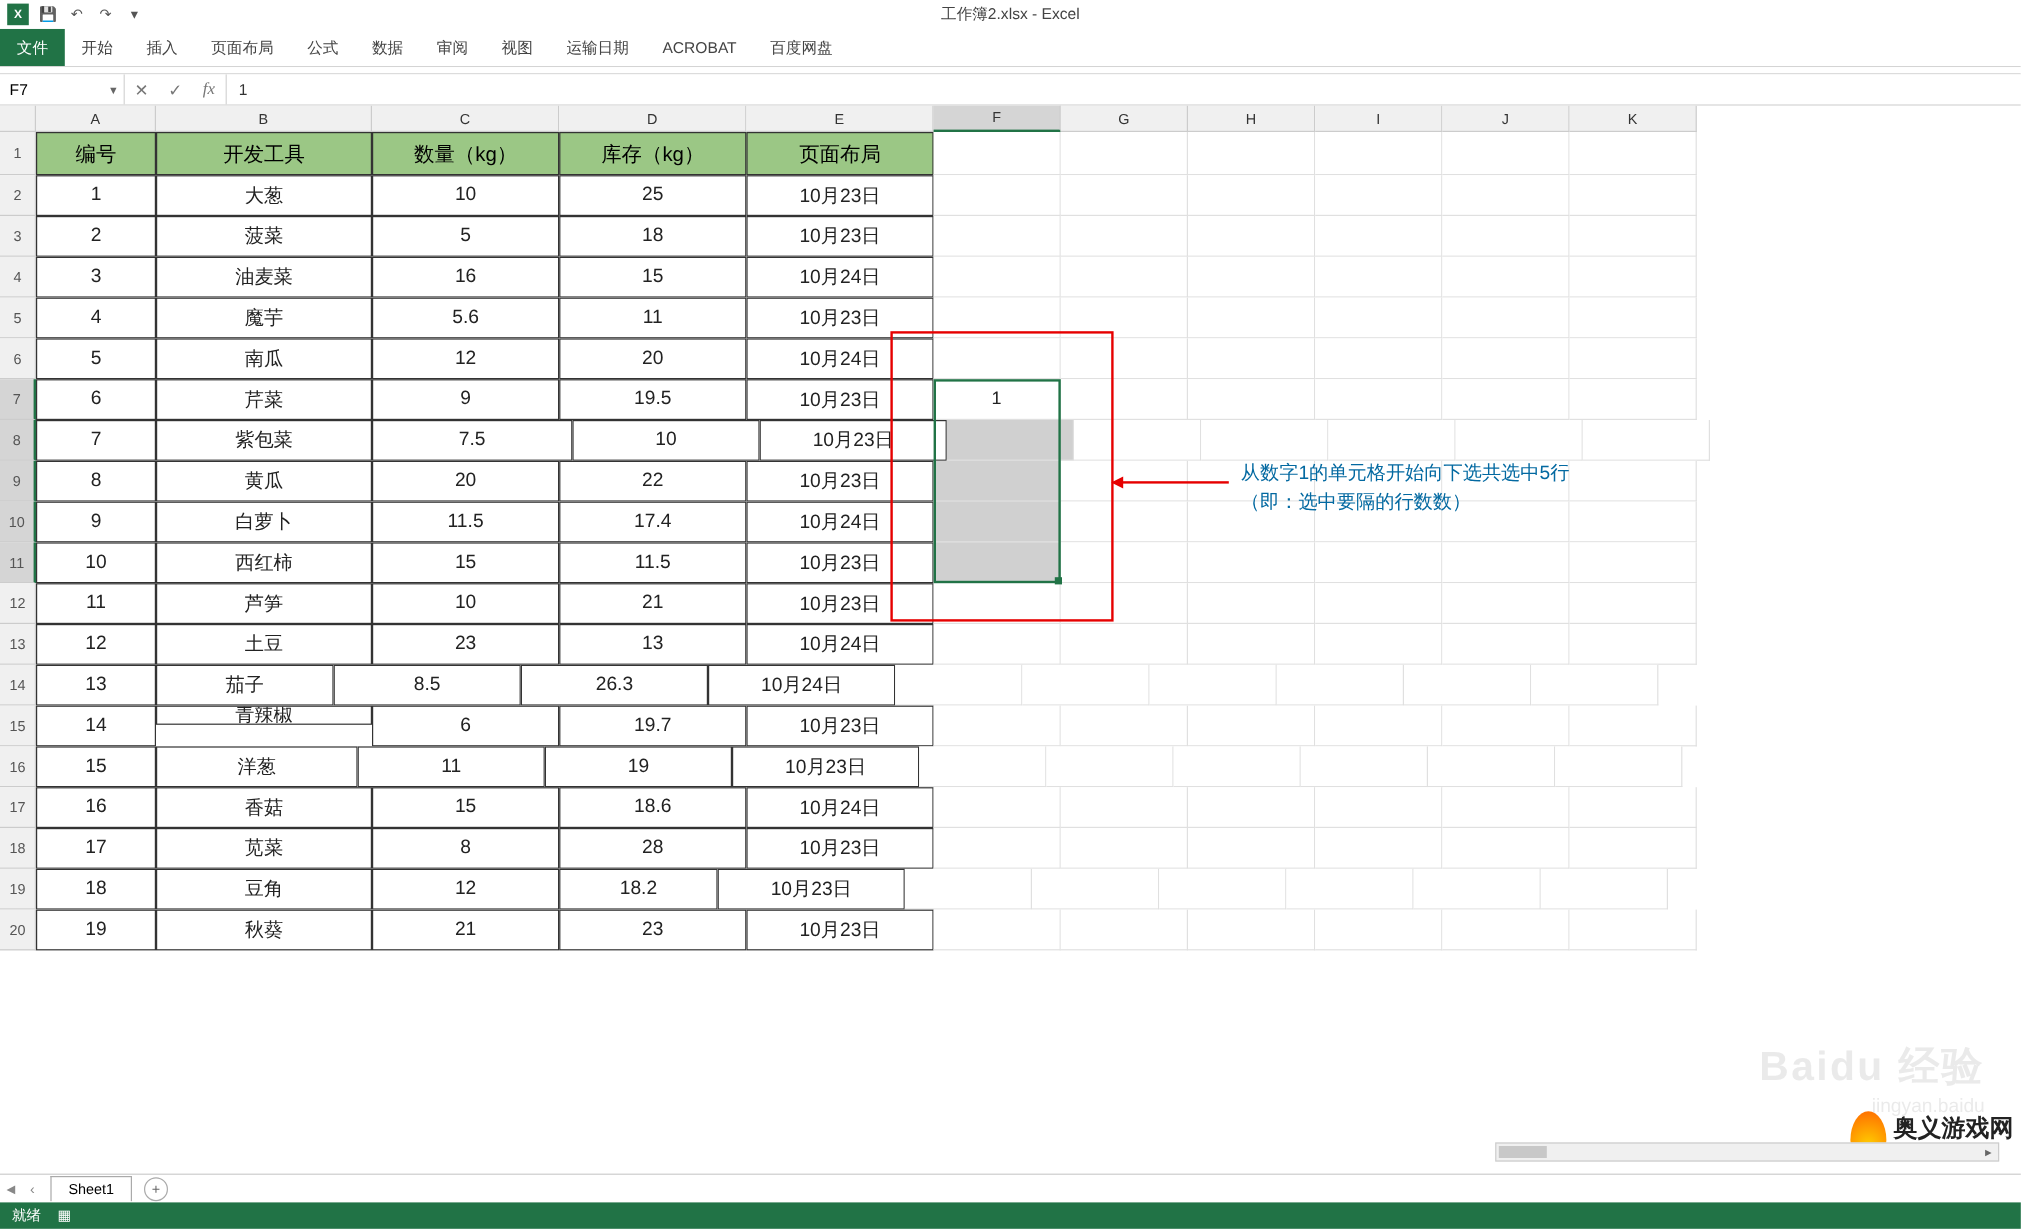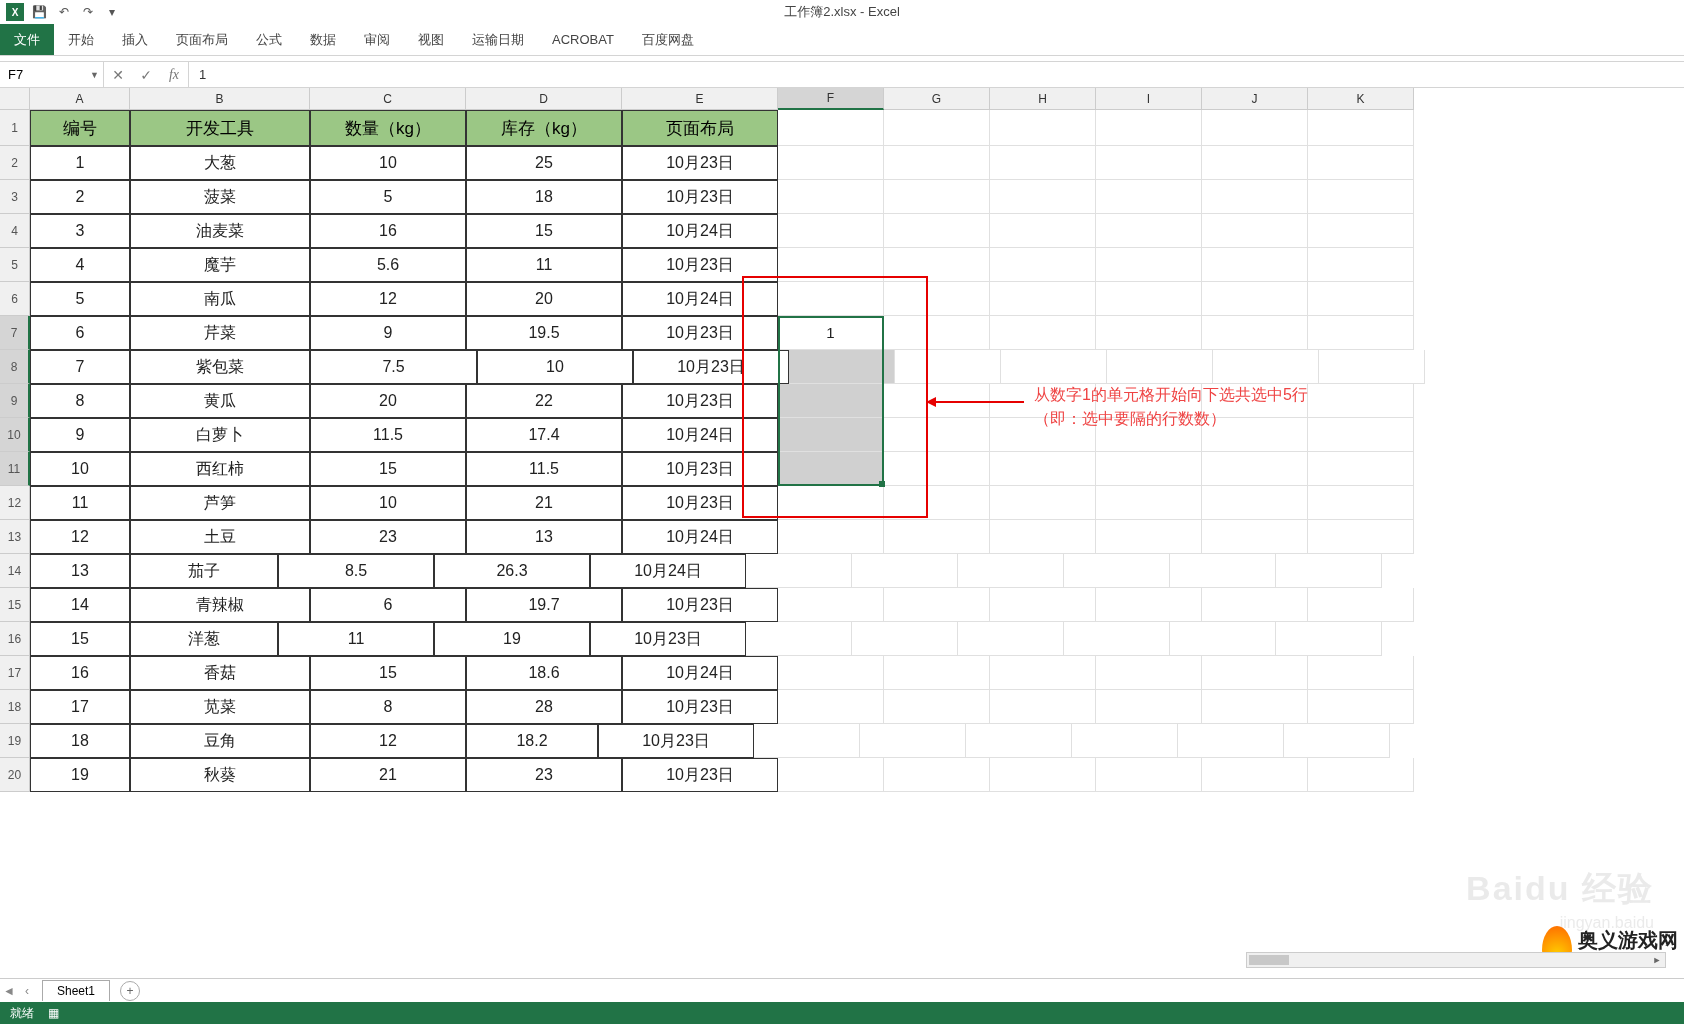--- a/index.html
+++ b/index.html
@@ -53,7 +53,7 @@
   .anno-box { position: absolute; border: 2px solid #e60000; pointer-events: none; }
   .anno-arrow { position: absolute; height: 2px; background: #e60000; }
   .anno-arrow::after { content: ""; position: absolute; right: -2px; top: -4px; border-left: 10px solid #e60000; border-top: 5px solid transparent; border-bottom: 5px solid transparent; }
-  .anno-text { position: absolute; color: #ef4444; font-size: 16px; line-height: 1.5; }
+  .anno-text { position: absolute; color: #0369a1; font-size: 16px; line-height: 1.5; }
 
   
   .sheettabs { position: absolute; bottom: 22px; left: 0; right: 0; height: 24px; background: #fff; border-top: 1px solid #ccc; display: flex; align-items: center; font-size: 12px; }

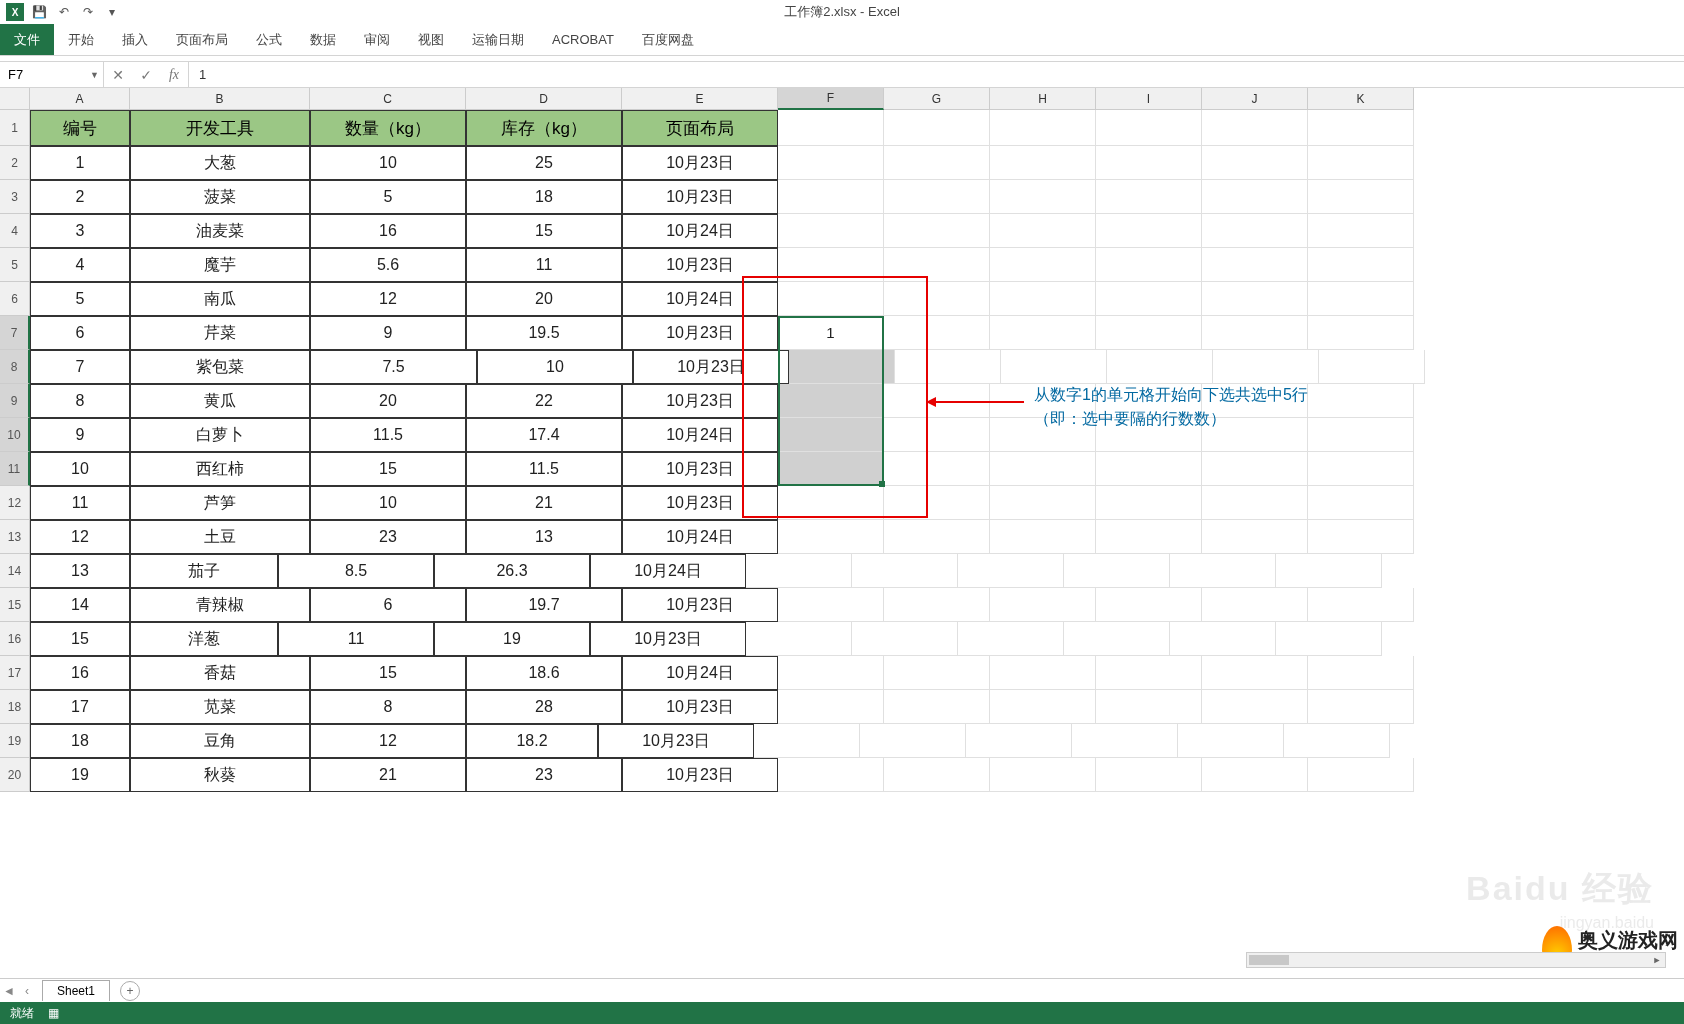--- a/index.html
+++ b/index.html
@@ -343,7 +343,7 @@
       </div>
       <div class="cellrow">
         <div class="cell data-brd" style="width: 100px; height: 34px;">14</div>
-        <div class="cell data-brd" style="width: 180px; height: 34px;">青辣椒</div>
+        <div class="cell data-brd" style="width: 180px; height: 16px;">青辣椒</div>
         <div class="cell data-brd" style="width: 156px; height: 34px;">6</div>
         <div class="cell data-brd" style="width: 156px; height: 34px;">19.7</div>
         <div class="cell data-brd" style="width: 156px; height: 34px;">10月23日</div>

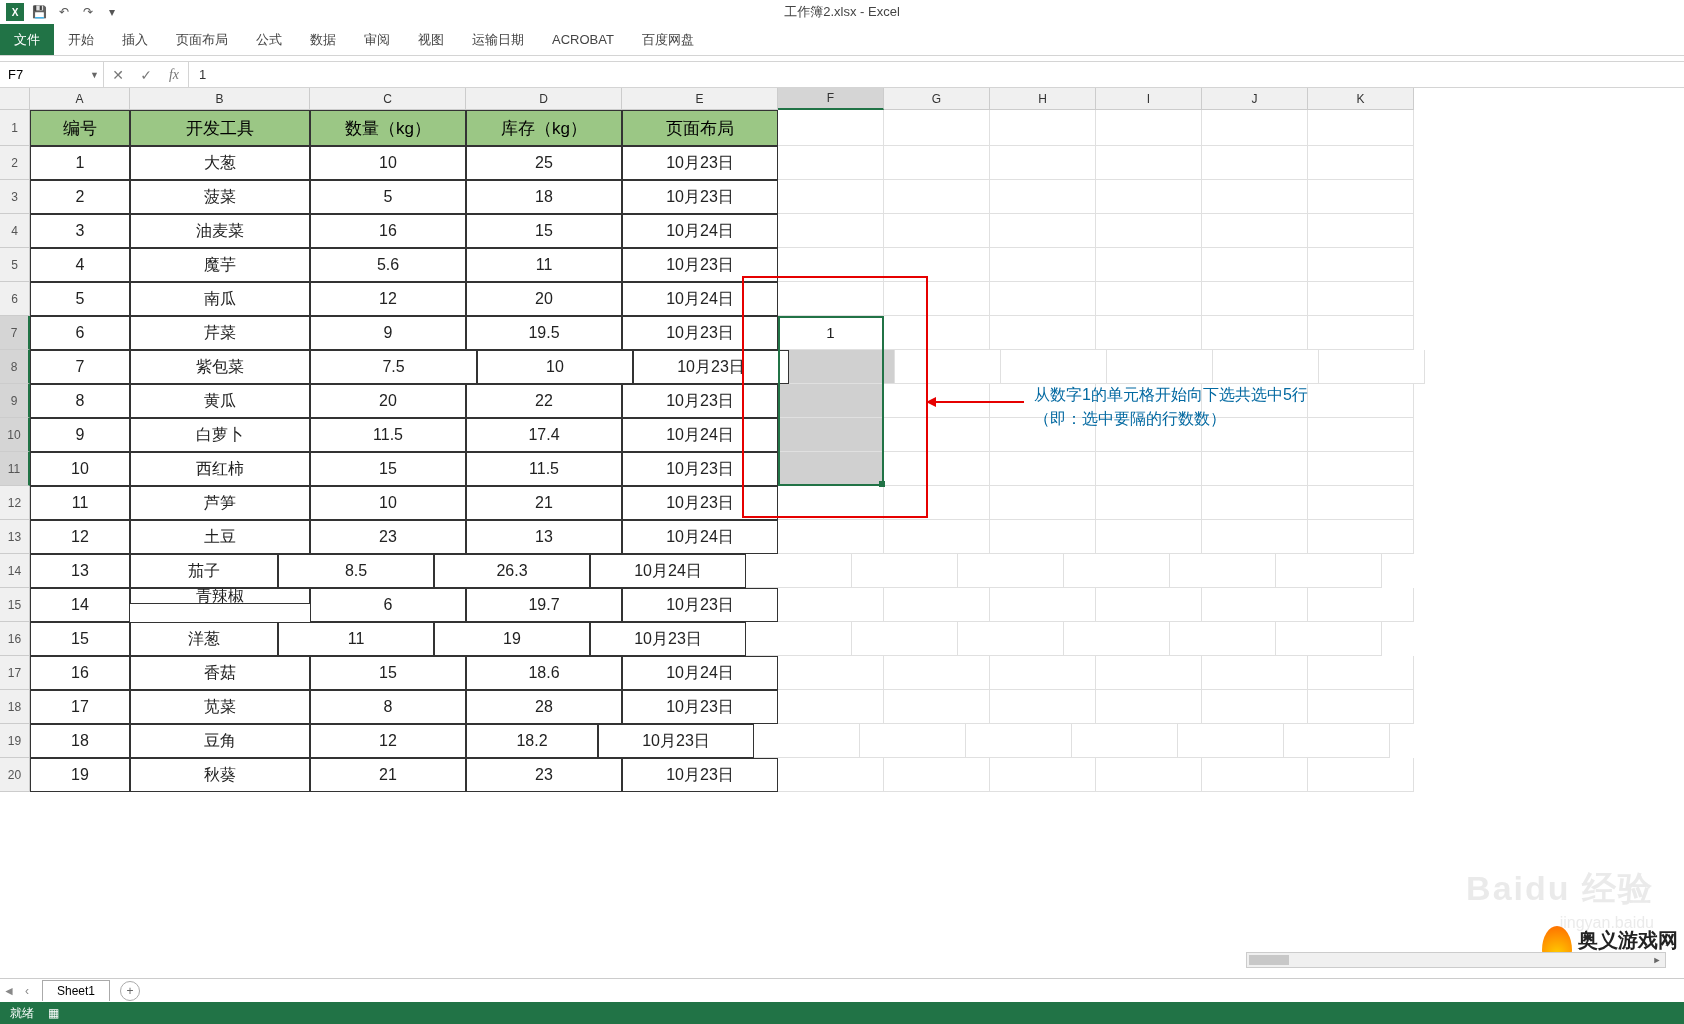--- a/index.html
+++ b/index.html
@@ -356,7 +356,7 @@
       </div>
       <div class="cellrow">
         <div class="cell data-brd" style="width: 100px; height: 34px;">15</div>
-        <div class="cell data-brd" style="width: 148px; height: 34px;">洋葱</div>
+        <div class="cell data-brd" style="width: 168px; height: 34px;">洋葱</div>
         <div class="cell data-brd" style="width: 156px; height: 34px;">11</div>
         <div class="cell data-brd" style="width: 156px; height: 34px;">19</div>
         <div class="cell data-brd" style="width: 156px; height: 34px;">10月23日</div>

